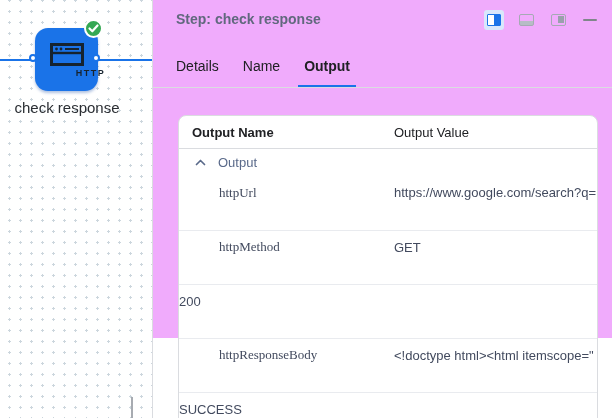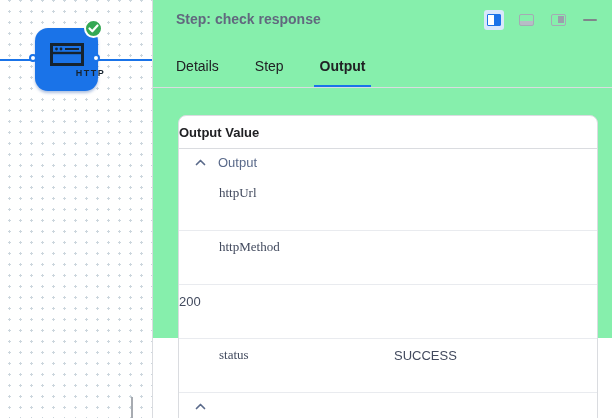--- a/index.html
+++ b/index.html
@@ -29,7 +29,7 @@
   .divider { position:absolute; left:152px; top:0; width:1px; height:418px; background:#dadce0; }
 
   
-  .panel { position:absolute; left:153px; top:0; width:459px; height:338px; background:#86efac; }
+  .panel { position:absolute; left:153px; top:0; width:459px; height:338px; background:#f0abfc; }
   .panel-title { position:absolute; left:23px; top:11px; font-size:14px; font-weight:600; color:#61687e; }
   .controls { position:absolute; right:12px; top:10px; display:flex; align-items:center; gap:12px; }
   .ctl-btn { width:20px; height:20px; display:flex; align-items:center; justify-content:center;

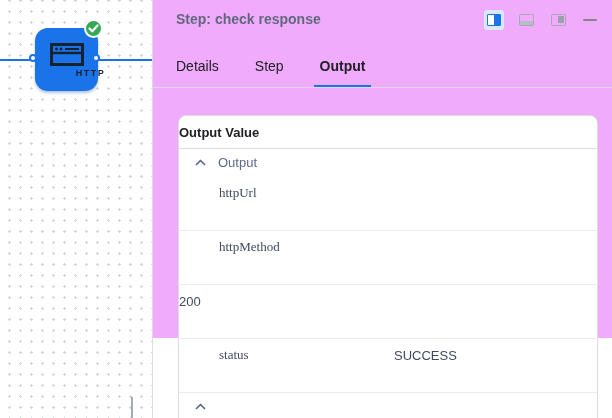--- a/index.html
+++ b/index.html
@@ -43,7 +43,7 @@
   .ic-right span { position:absolute; right:1px; top:1px; width:6px; height:7px; background:#9aa0ac; }
   .ic-dash { width:14px; height:2px; background:#80868b; border-radius:1px; }
 
-  .tabs { position:absolute; left:17px; top:58px; display:flex; gap:24px; }
+  .tabs { position:absolute; left:17px; top:58px; display:flex; gap:12px; }
   .tab { padding:0 6px 11px; font-size:14px; line-height:16px; color:#202124; cursor:pointer; }
   .tab.active { font-weight:700; border-bottom:3px solid #1a73e8; }
   .tabs-border { position:absolute; left:0; right:0; top:87px; height:1px; background:#dadce0; }

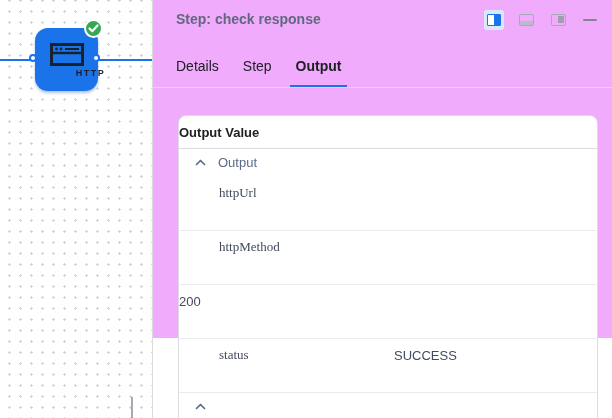--- a/index.html
+++ b/index.html
@@ -115,7 +115,7 @@
 
     <div class="tabs">
       <span class="tab">Details</span>
-      <span class="tab">Step</span>
+      <span class="tab">Name</span>
       <span class="tab active">Output</span>
     </div>
     <div class="tabs-border"></div>

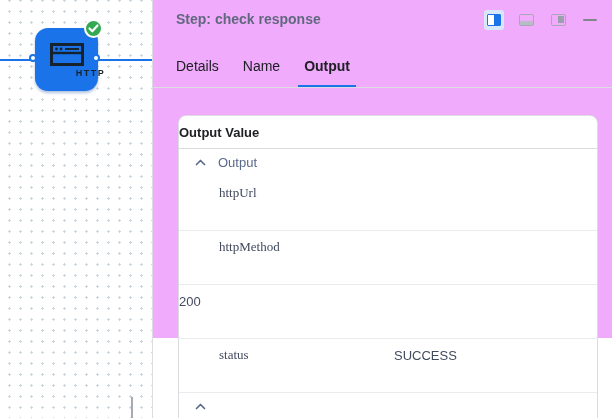--- a/index.html
+++ b/index.html
@@ -88,6 +88,7 @@
         <polyline points="2.5,5.5 5.3,8.3 10.5,2.5" fill="none" stroke="#fff" stroke-width="2.2" stroke-linecap="round" stroke-linejoin="round"></polyline>
       </svg>
     </span>
+    <div class="node-label">check response</div>
     <div class="edge-stub"></div>
   </div>
 

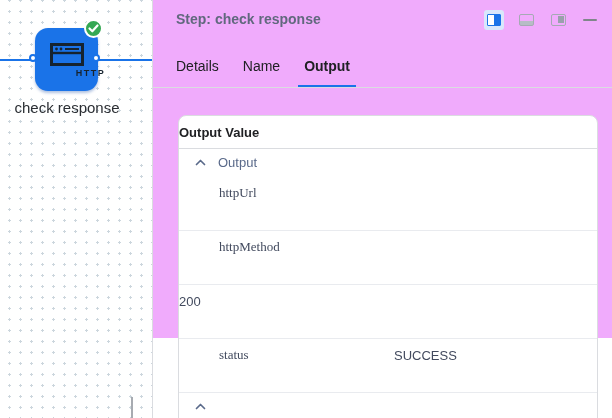--- a/index.html
+++ b/index.html
@@ -123,6 +123,7 @@
 
     <div class="table-card">
       <div class="trow thead">
+        <span class="cell-name">Output Name</span>
         <span class="cell-value" style="font-weight:700;color:#202124;">Output Value</span>
       </div>
 

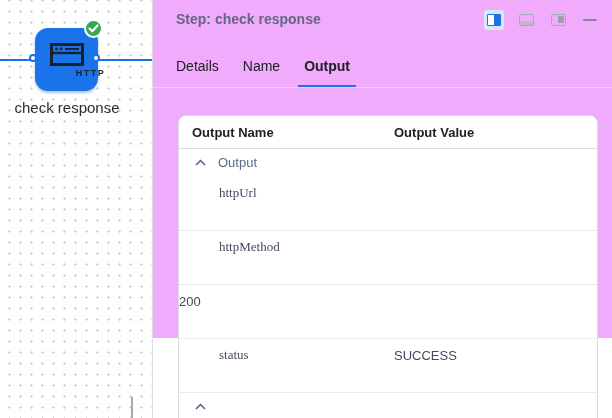--- a/index.html
+++ b/index.html
@@ -124,7 +124,7 @@
     <div class="table-card">
       <div class="trow thead">
         <span class="cell-name">Output Name</span>
-        <span class="cell-value" style="font-weight:700;color:#202124;">Output Value</span>
+        <span class="cell-value" style="font-weight:400;color:#202124;">Output Value</span>
       </div>
 
       <div class="trow group">

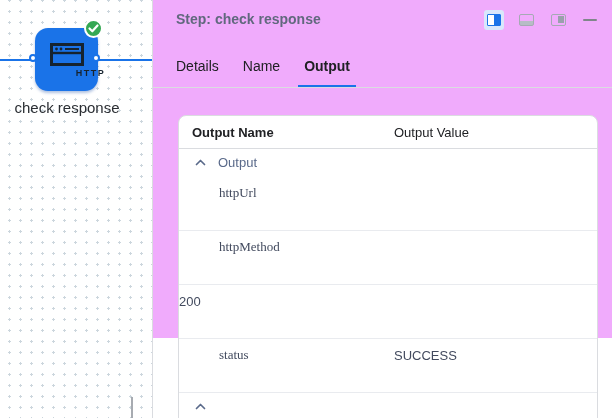--- a/index.html
+++ b/index.html
@@ -138,6 +138,7 @@
 
       <div class="trow item">
         <span class="cell-name">httpUrl</span>
+        <span class="cell-value">https://www.google.com/search?q=</span>
       </div>
       <div class="trow item sep">
         <span class="cell-name">httpMethod</span>

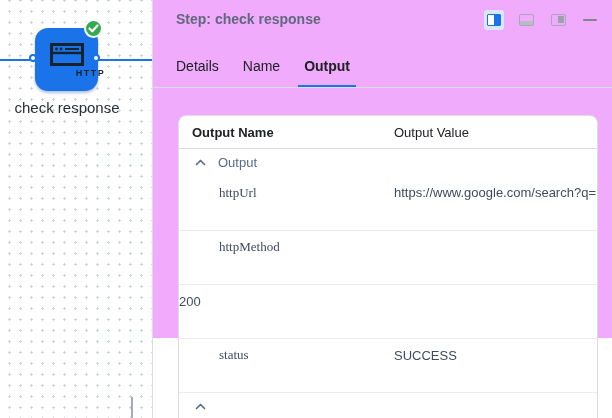--- a/index.html
+++ b/index.html
@@ -142,6 +142,7 @@
       </div>
       <div class="trow item sep">
         <span class="cell-name">httpMethod</span>
+        <span class="cell-value">GET</span>
       </div>
       <div class="trow item sep">
         <span class="cell-value">200</span>

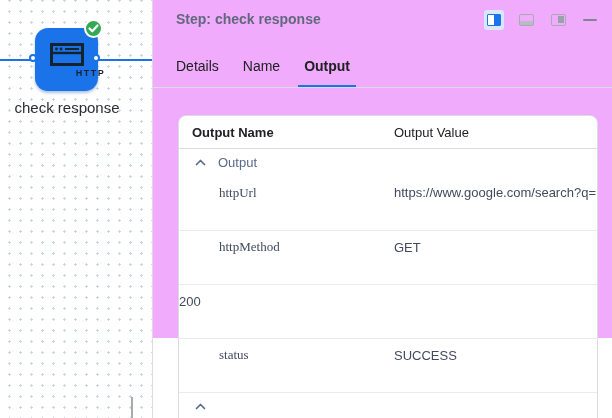--- a/index.html
+++ b/index.html
@@ -148,6 +148,10 @@
         <span class="cell-value">200</span>
       </div>
       <div class="trow item sep">
+        <span class="cell-name">httpResponseBody</span>
+        <span class="cell-value">&lt;!doctype html&gt;&lt;html itemscope="</span>
+      </div>
+      <div class="trow item sep">
         <span class="cell-name">status</span>
         <span class="cell-value">SUCCESS</span>
       </div>

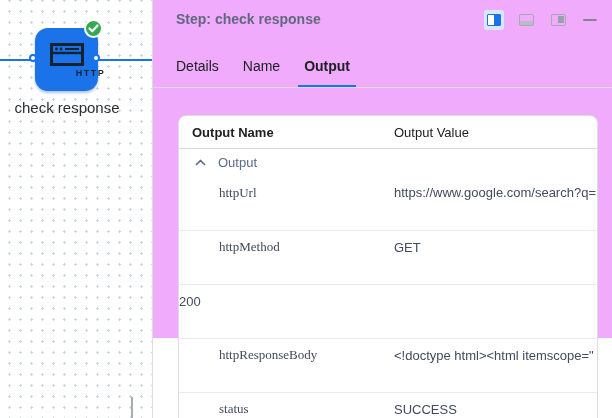--- a/index.html
+++ b/index.html
@@ -152,7 +152,6 @@
         <span class="cell-value">&lt;!doctype html&gt;&lt;html itemscope="</span>
       </div>
       <div class="trow item sep">
-        <span class="cell-name">status</span>
         <span class="cell-value">SUCCESS</span>
       </div>
 

